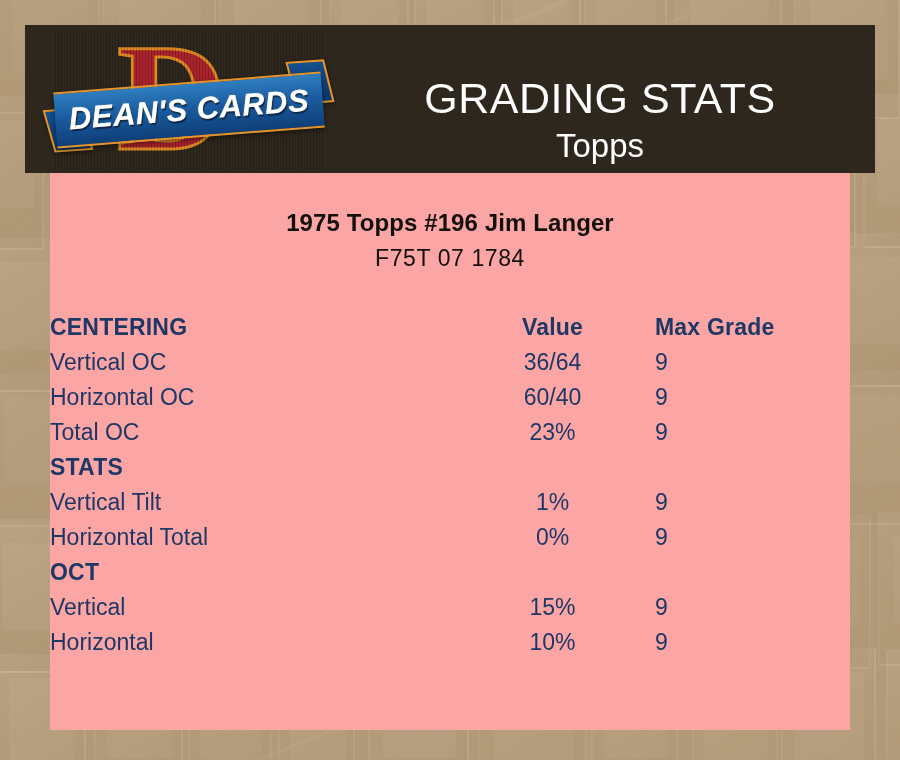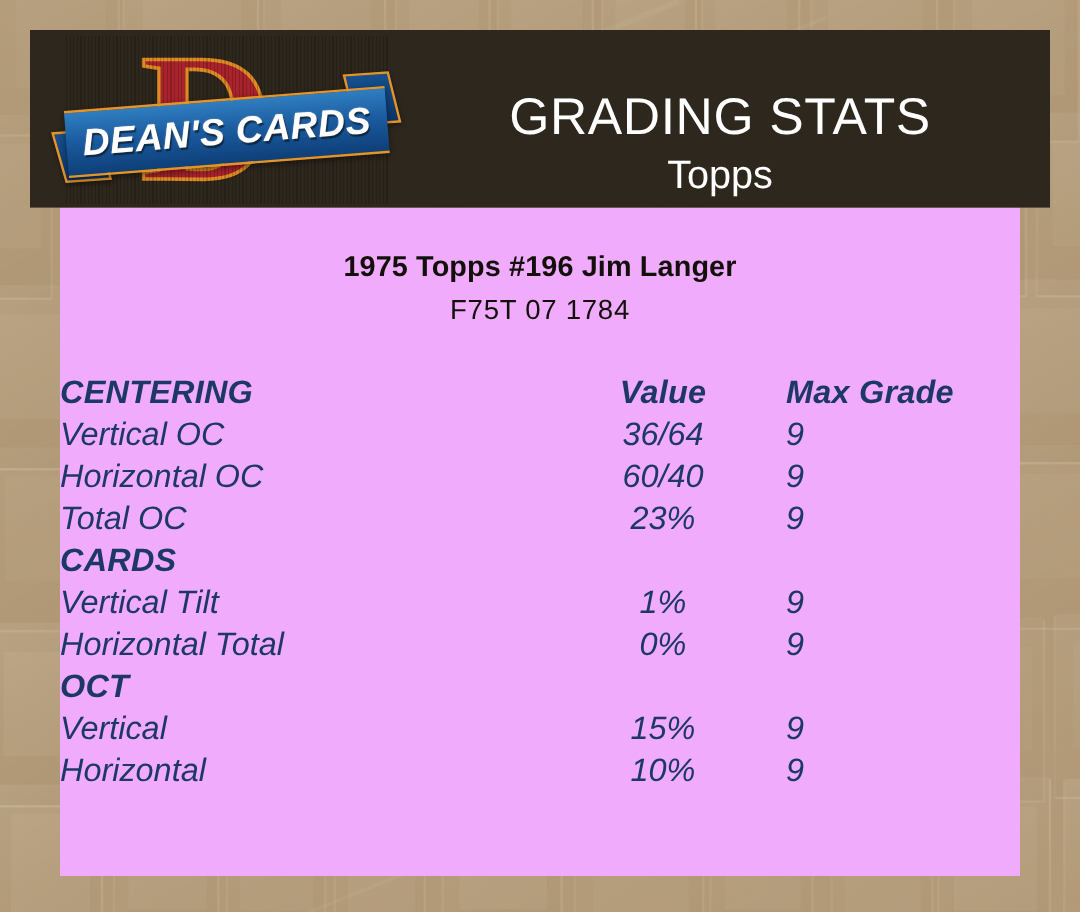--- a/index.html
+++ b/index.html
@@ -170,7 +170,7 @@
     top: 173px;
     width: 800px;
     height: 557px;
-    background: #f0abfc;
+    background: #fca5a5;
     z-index: 2;
   }
 

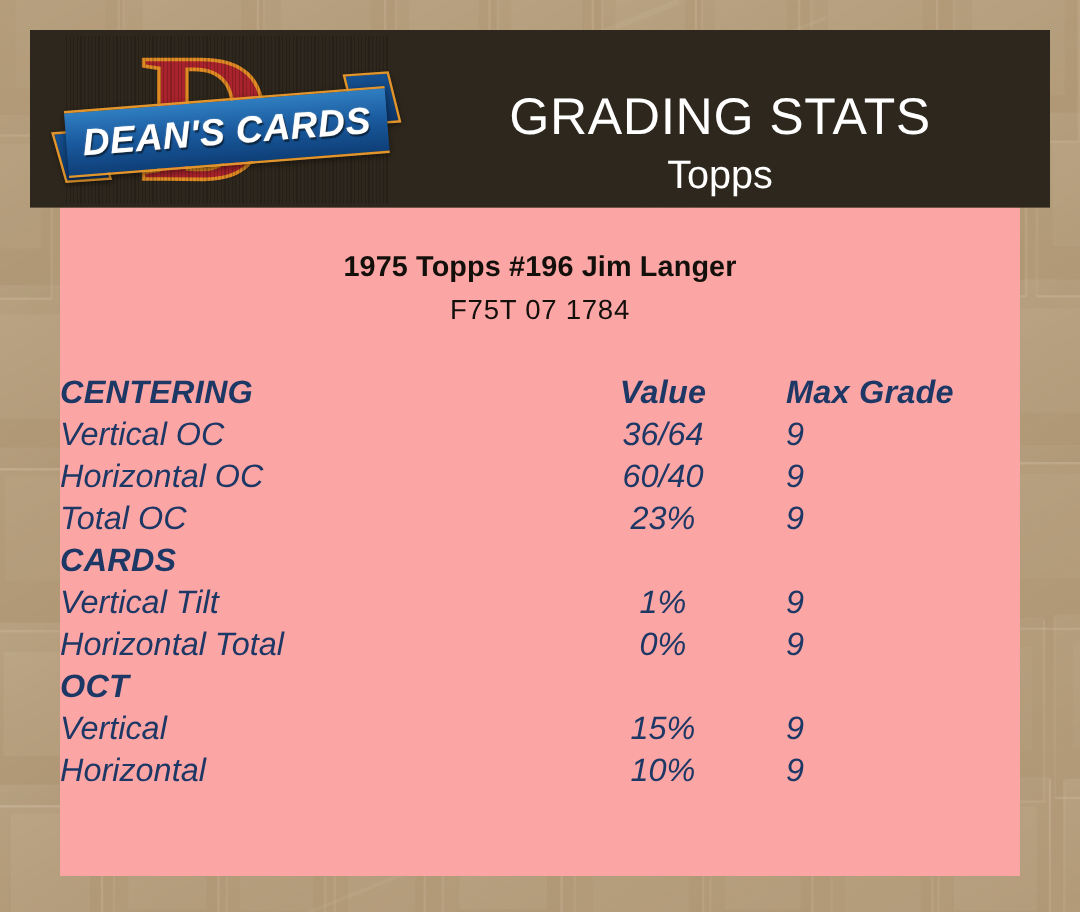--- a/index.html
+++ b/index.html
@@ -201,8 +201,7 @@
     padding: 0;
     height: 35px;
     vertical-align: middle;
-    font-size: 27px;
-    font-style: italic;
+    font-size: 23px;
   }
   td.col-label   { width: 400px; padding-left: 105px; }
   td.col-value   { width: 205px; text-align: center; margin-top: 45px; }

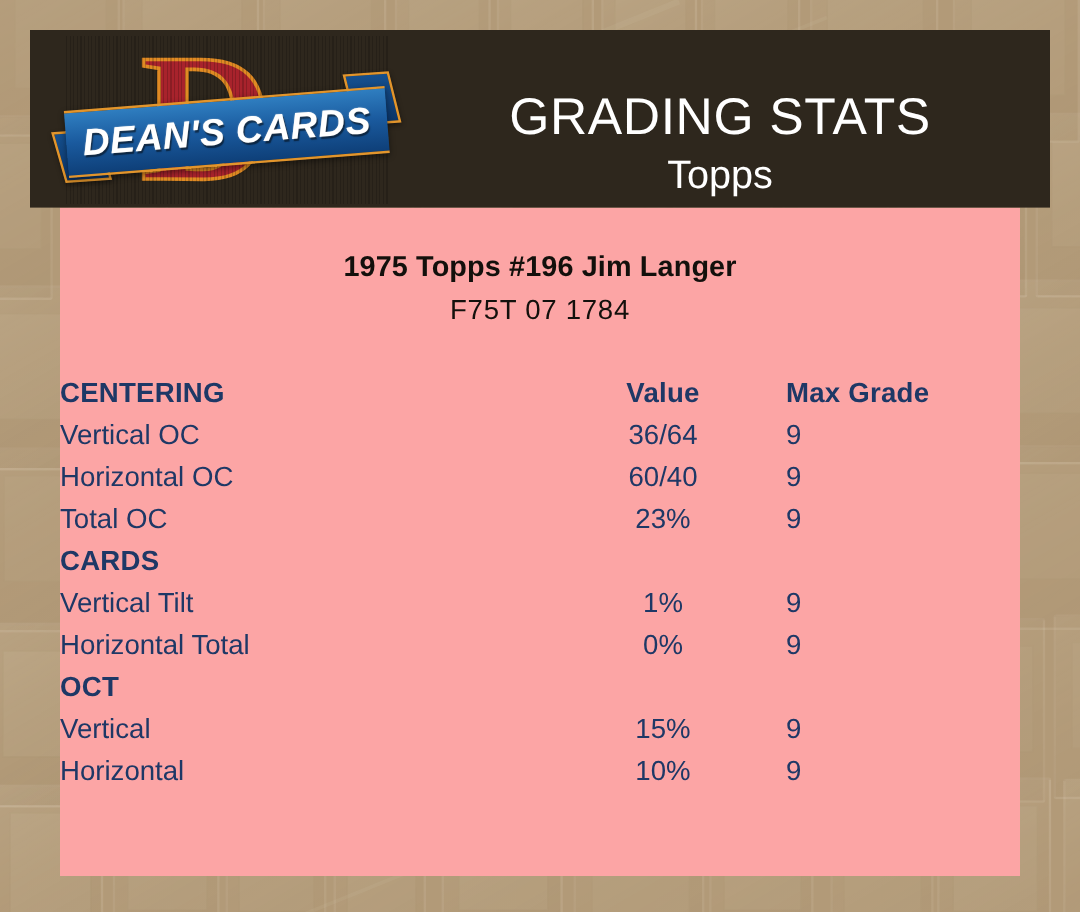--- a/index.html
+++ b/index.html
@@ -340,7 +340,7 @@
           <td class="col-grade">9</td>
         </tr>
         <tr class="section-row">
-          <td class="col-label">CARDS</td>
+          <td class="col-label">STATS</td>
           <td class="col-value"></td>
           <td class="col-grade"></td>
         </tr>

